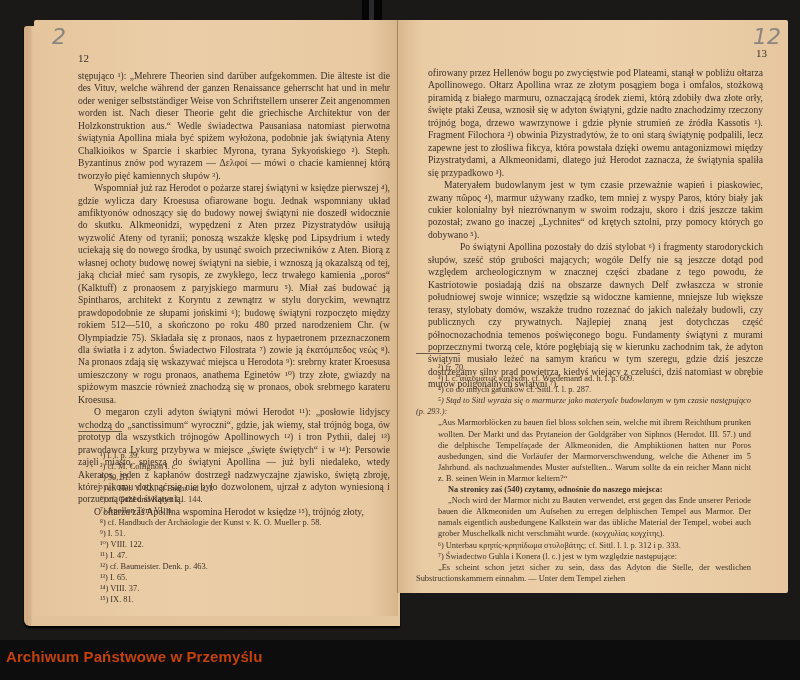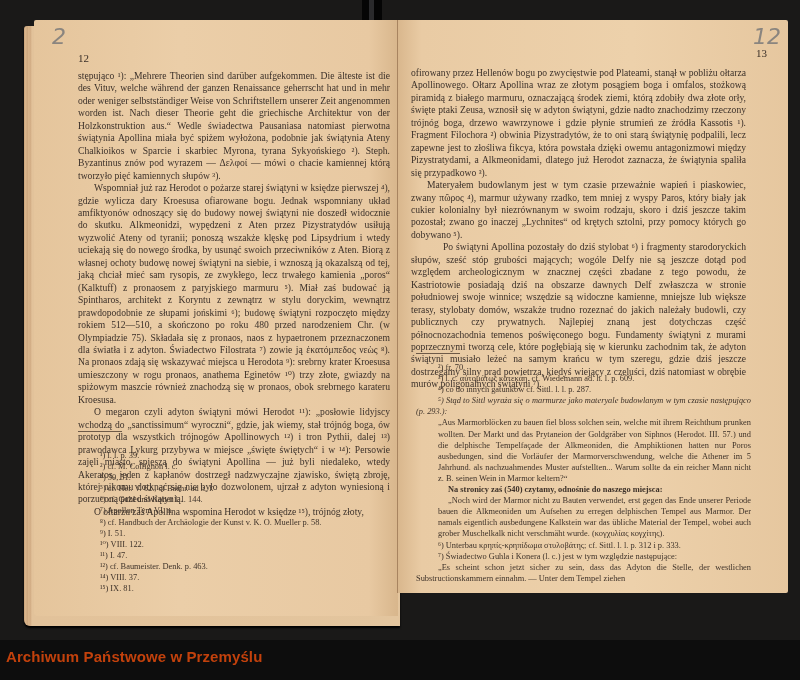--- a/index.html
+++ b/index.html
@@ -78,7 +78,7 @@
       <div class="pencil-num" style="left:355px; top:4px;">12</div>
       <div class="page-num" style="left:358px; top:27px;">13</div>
 
-      <div class="text-block" style="left:13px; top:47px; width:335px;">
+      <div class="text-block" style="left:30px; top:47px; width:335px;">
         <p class="noindent">ofirowany przez Hellenów bogu po zwycięstwie pod Plateami, stanął w pobliżu ołtarza Apollinowego. Ołtarz Apollina wraz ze złotym posągiem boga i omfalos, stożkową piramidą z białego marmuru, oznaczającą środek ziemi, którą zdobiły dwa złote orły, święte ptaki Zeusa, wznosił się w adyton świątyni, gdzie nadto znachodzimy rzeczony trójnóg boga, drzewo wawrzynowe i gdzie płynie strumień ze źródła Kassotis ¹). Fragment Filochora ²) obwinia Pizystradytów, że to oni starą świątynię podpalili, lecz zapewne jest to złośliwa fikcya, która powstała dzięki owemu antagonizmowi między Pizystratydami, a Alkmeonidami, dlatego już Herodot zaznacza, że świątynia spaliła się przypadkowo ³).</p>
         <p>Materyałem budowlanym jest w tym czasie przeważnie wapień i piaskowiec, zwany πῶρος ⁴), marmur używany rzadko, tem mniej z wyspy Paros, który biały jak cukier kolonialny był niezrównanym w swoim rodzaju, skoro i dziś jeszcze takim pozostał; zwano go inaczej „Lychnites“ od krętych sztolni, przy pomocy których go dobywano ⁵).</p>
         <p style="text-indent:32px;">Po świątyni Apollina pozostały do dziś stylobat ⁶) i fragmenty starodoryckich słupów, sześć stóp grubości mających; wogóle Delfy nie są jeszcze dotąd pod względem archeologicznym w znacznej części zbadane z tego powodu, że Kastriotowie posiadają dziś na obszarze dawnych Delf zwłaszcza w stronie południowej swoje winnice; wszędzie są widoczne kamienne, mniejsze lub większe terasy, stylobaty domów, wszakże trudno rozeznać do jakich należały budowli, czy publicznych czy prywatnych. Najlepiej znaną jest dotychczas część północnozachodnia temenos poświęconego bogu. Fundamenty świątyni z murami poprzecznymi tworzą cele, które pogłębiają się w kierunku zachodnim tak, że adyton świątyni musiało leżeć na samym krańcu w tym szeregu, gdzie dziś jeszcze dostrzegamy silny prąd powietrza, kiedyś wiejący z czeluści, dziś natomiast w obrębie murów poligonalnych świątyni ⁷).</p>

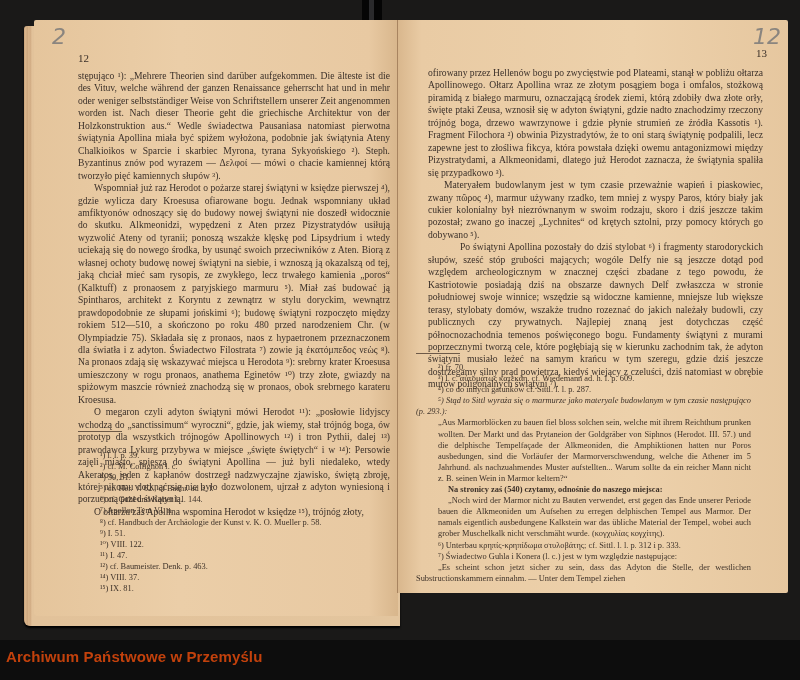--- a/index.html
+++ b/index.html
@@ -67,6 +67,7 @@
         <div class="ind2">¹⁰) VIII. 122.</div>
         <div class="ind2">¹¹) I. 47.</div>
         <div class="ind2">¹²) cf. Baumeister. Denk. p. 463.</div>
+        <div class="ind2">¹³) I. 65.</div>
         <div class="ind2">¹⁴) VIII. 37.</div>
         <div class="ind2">¹⁵) IX. 81.</div>
       </div>

